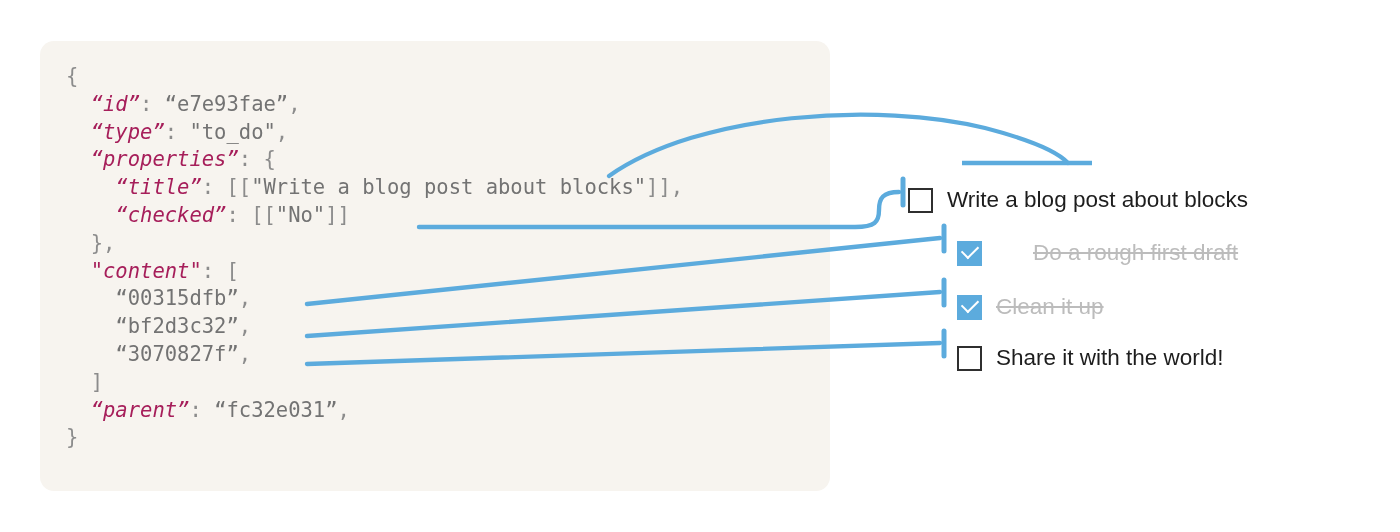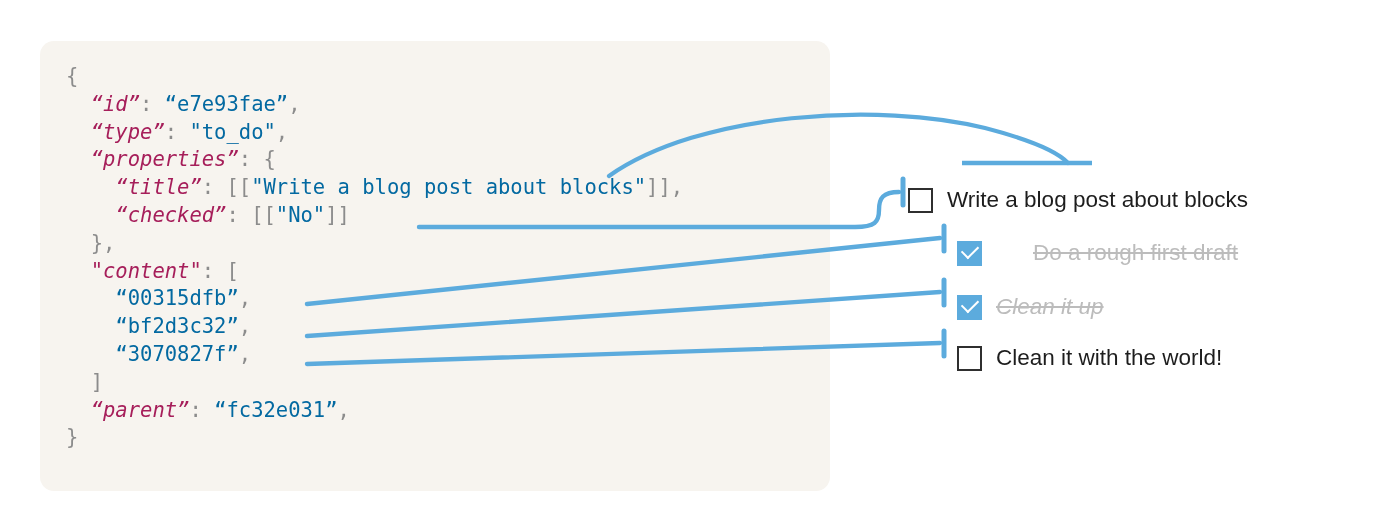--- a/index.html
+++ b/index.html
@@ -38,7 +38,7 @@
   }
   .jline { display: block; height: 27.8px; }
   .k   { color: #a61e5a; font-style: italic; }   
-  .v   { color: #0369a1; }   
+  .v   { color: #737373; }   
   .p   { color: #8c8c8c; }   
 
   

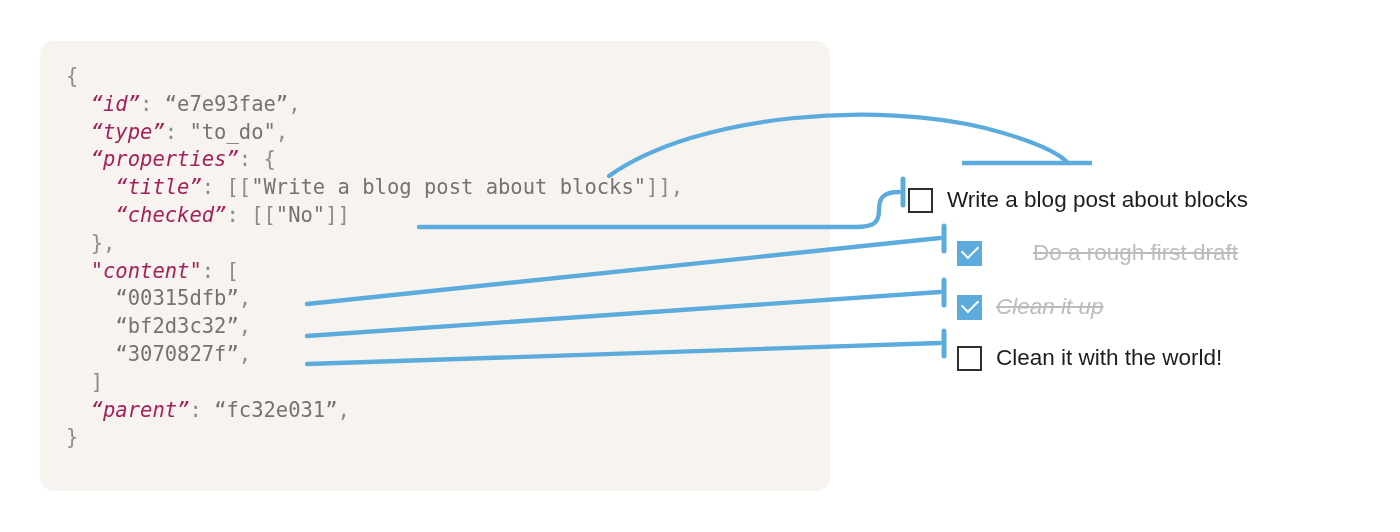--- a/index.html
+++ b/index.html
@@ -143,7 +143,7 @@
         </div>
         <div class="todo-label done">Do a rough first draft</div>
       </div>
-      <div class="todo-row indent" style="top: 132px; font-style: italic;">
+      <div class="todo-row indent" style="top: 132px;">
         <div class="cbox checked">
           <div class="tick"></div>
         </div>

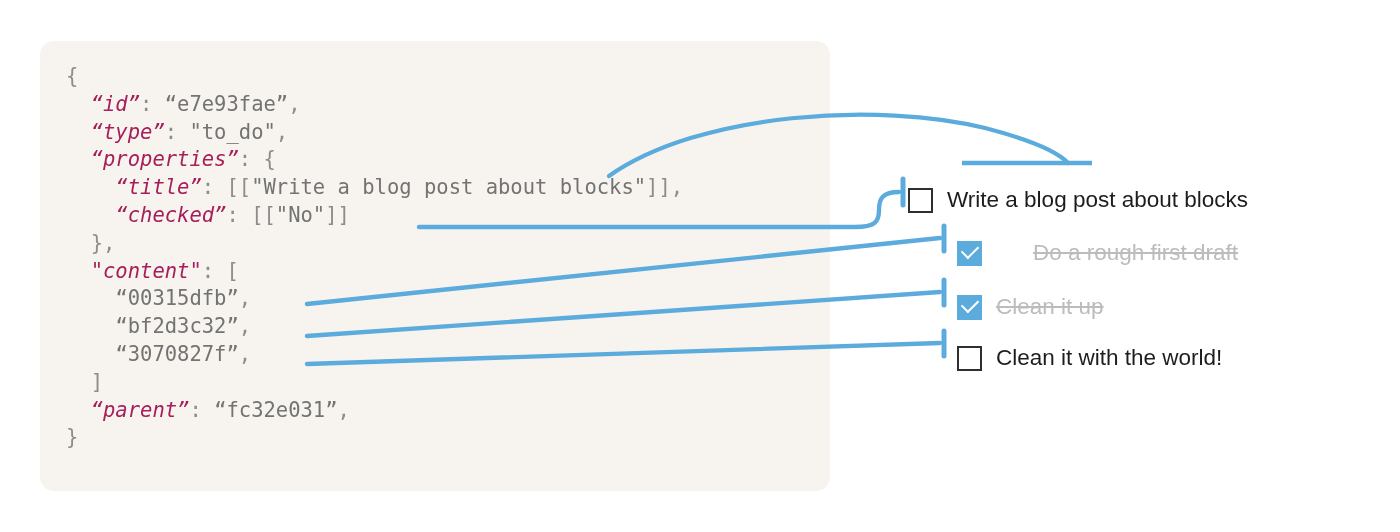--- a/index.html
+++ b/index.html
@@ -151,7 +151,7 @@
       </div>
       <div class="todo-row indent" style="top: 183px;">
         <div class="cbox unchecked"></div>
-        <div class="todo-label">Clean it with the world!</div>
+        <div class="todo-label">Share it with the world!</div>
       </div>
     </div>
 

